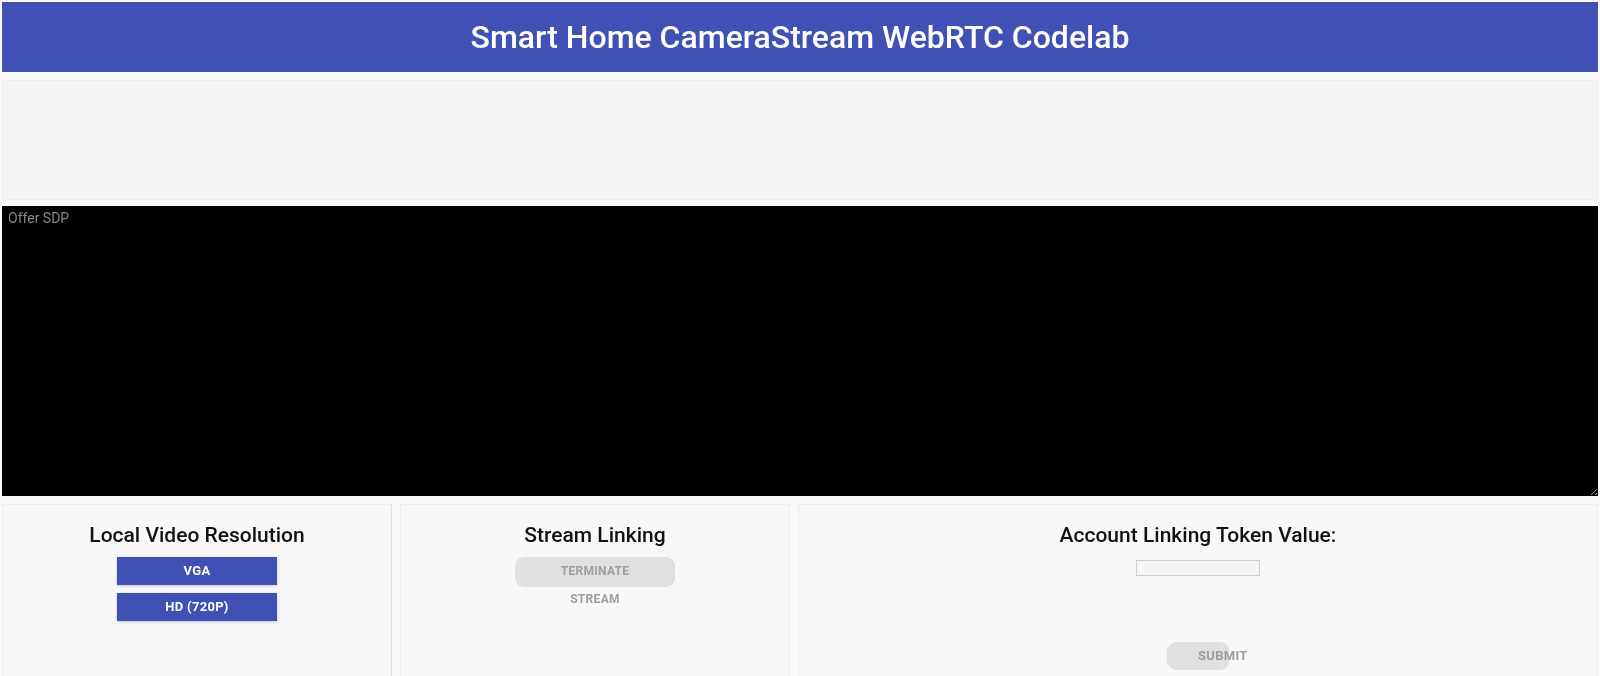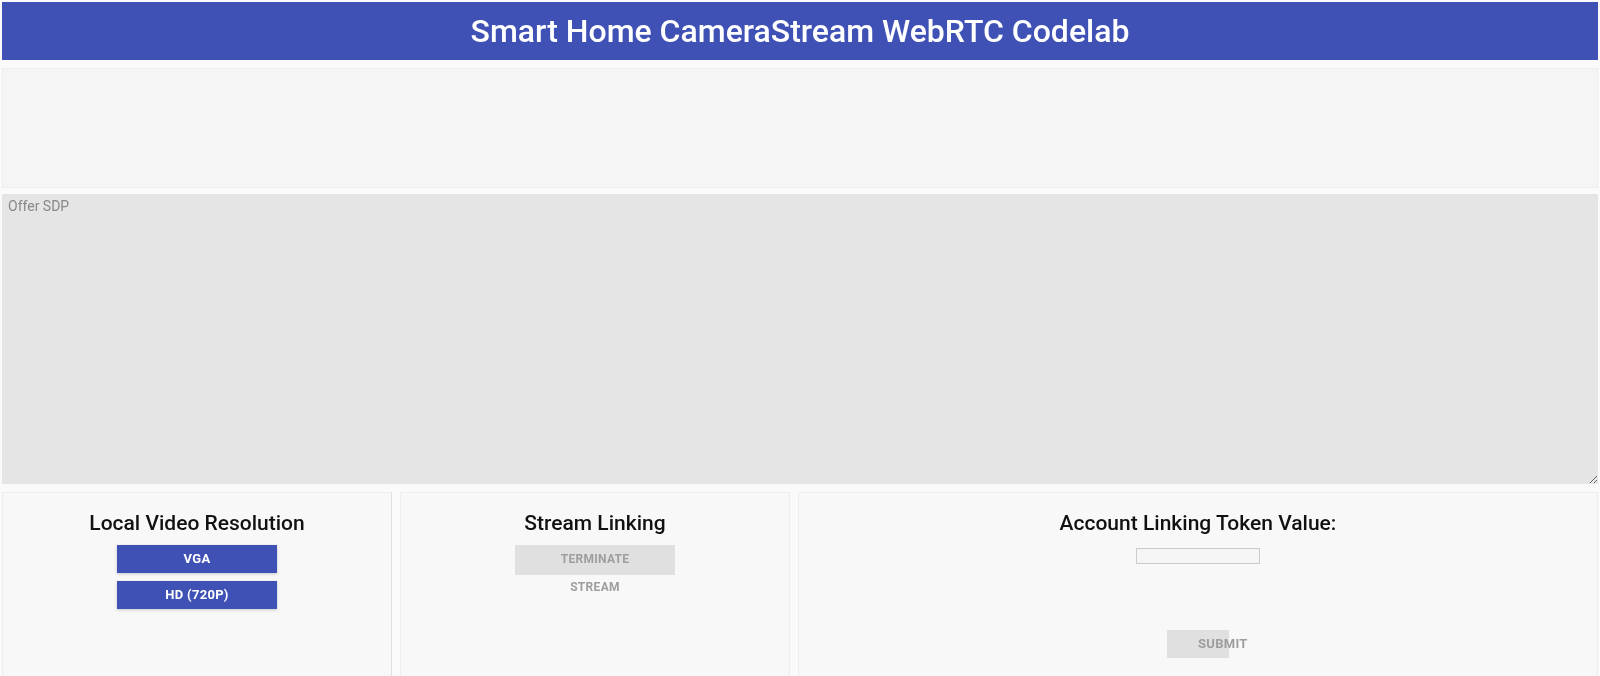--- a/index.html
+++ b/index.html
@@ -18,7 +18,7 @@
       background: #3f51b5;
       color: #fff;
       text-align: center;
-      padding: 10px 0;
+      padding: 16px 0;
       font-size: 32px;
       font-weight: 500;
       margin: 2px;

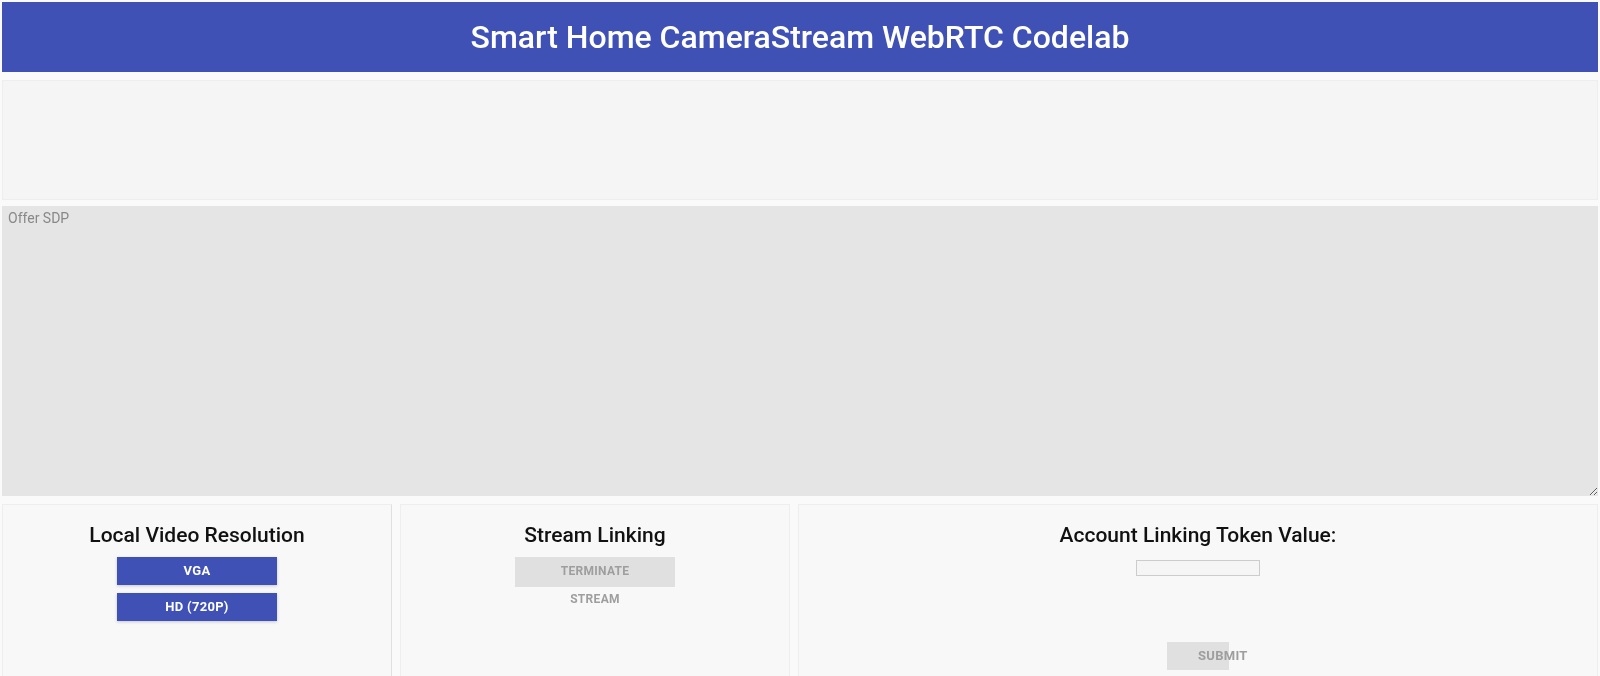--- a/index.html
+++ b/index.html
@@ -38,7 +38,7 @@
       flex: 1;
       height: 290px;
       border: none;
-      background: #e5e5e5;
+      background: #000000;
       padding: 4px 6px;
       font-family: inherit;
       font-size: 14px;

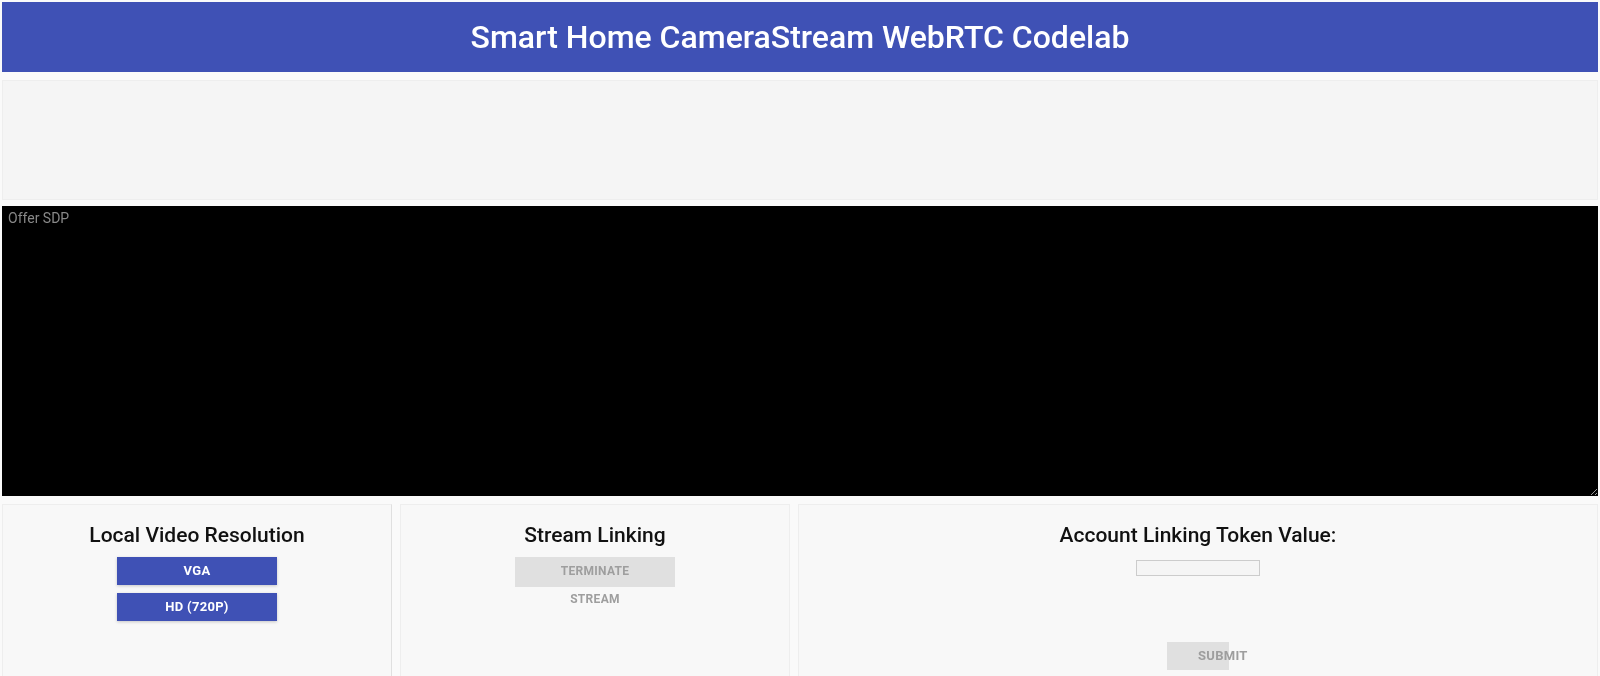--- a/index.html
+++ b/index.html
@@ -105,6 +105,7 @@
       color: #9e9e9e;
       cursor: default;
       box-shadow: none;
+      border-radius: 9px;
     }
     .btn-terminate {
       width: 160px;

